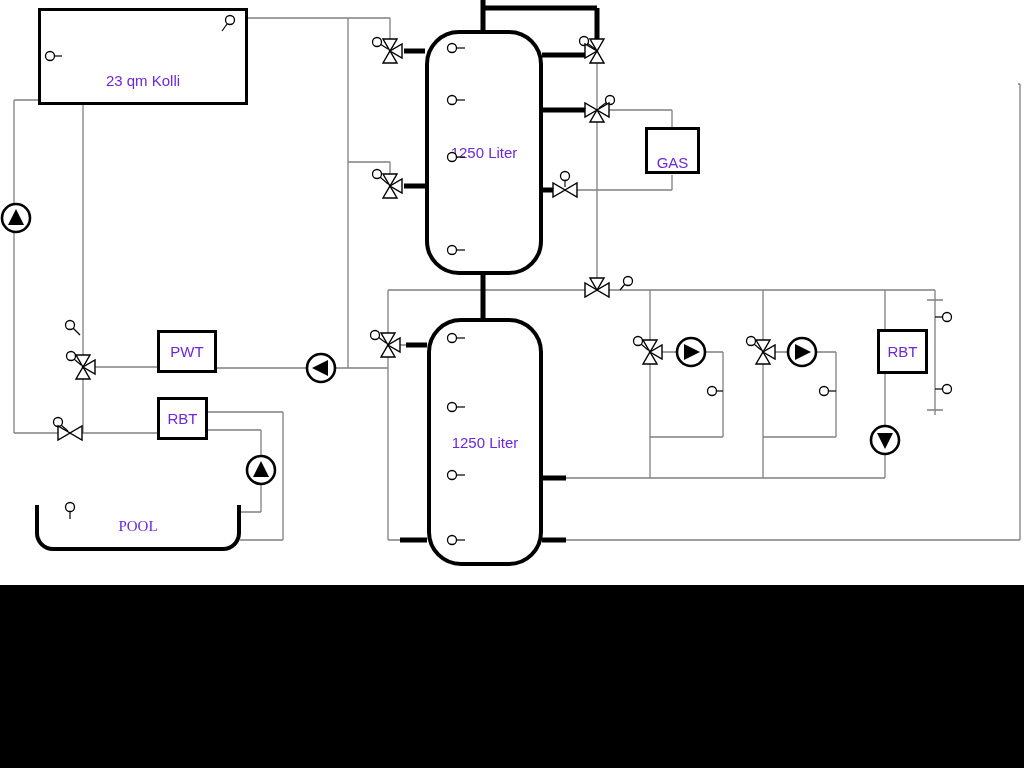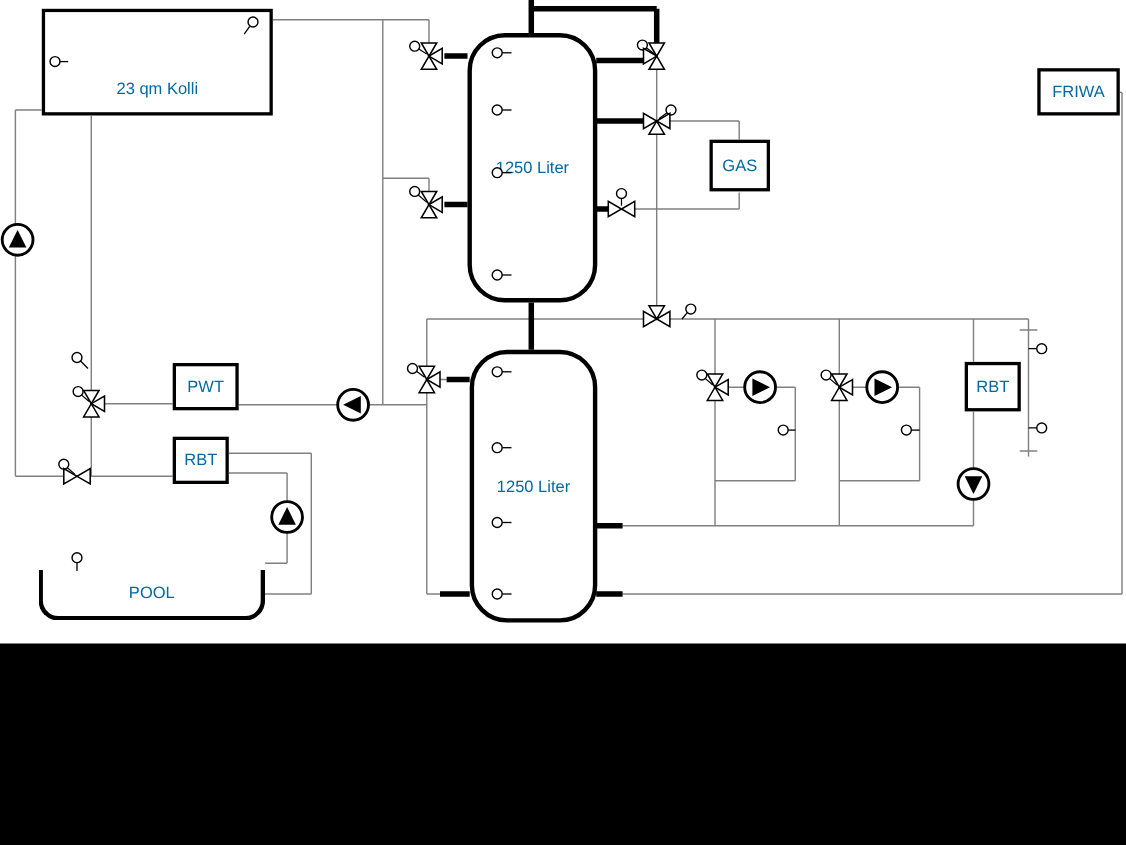--- a/index.html
+++ b/index.html
@@ -5,7 +5,7 @@
   html,body{margin:0;padding:0;background:#000;}
   #canvas{
     position:relative;width:1024px;height:768px;background:#fff;overflow:hidden;
-    font-family:"Liberation Sans",sans-serif;color:#0369a1;
+    font-family:"Liberation Sans",sans-serif;color:#6d28d9;
   }
   svg.layer{position:absolute;left:0;top:0;}
   path.thin{stroke:#808080;stroke-width:1.3;fill:none;}

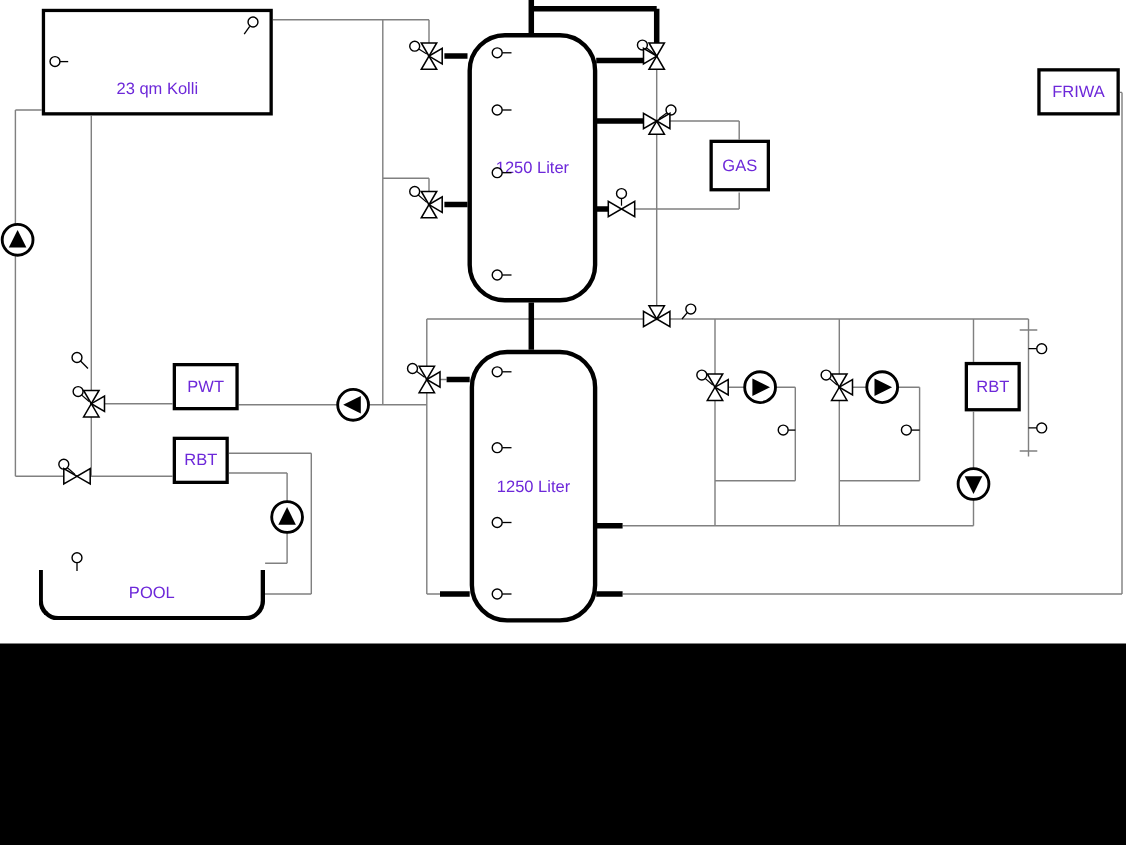--- a/index.html
+++ b/index.html
@@ -197,9 +197,6 @@
     <span class="lbl">GAS</span>
   </div>
 
-  <div class="box" style="left:943px;top:62px;width:75px;height:43px;">
-    <span class="lbl">FRIWA</span>
-  </div>
 
   <div class="box" style="left:157px;top:330px;width:60px;height:43px;">
     <span class="lbl">PWT</span>

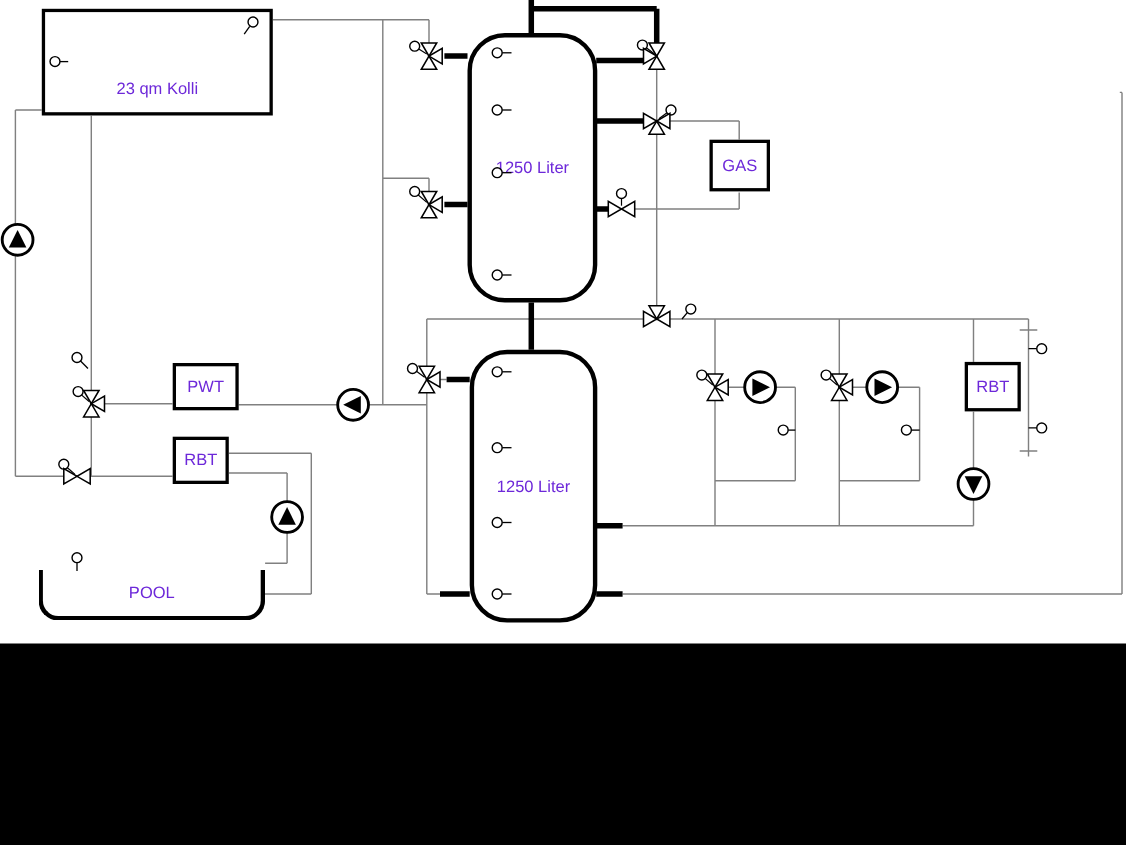--- a/index.html
+++ b/index.html
@@ -193,7 +193,7 @@
     <span class="lbl">1250 Liter</span>
   </div>
 
-  <div class="box" style="left:645px;top:127px;width:55px;height:47px;">
+  <div class="box" style="left:645px;top:127px;width:55px;height:47px;align-items:flex-end;">
     <span class="lbl">GAS</span>
   </div>
 

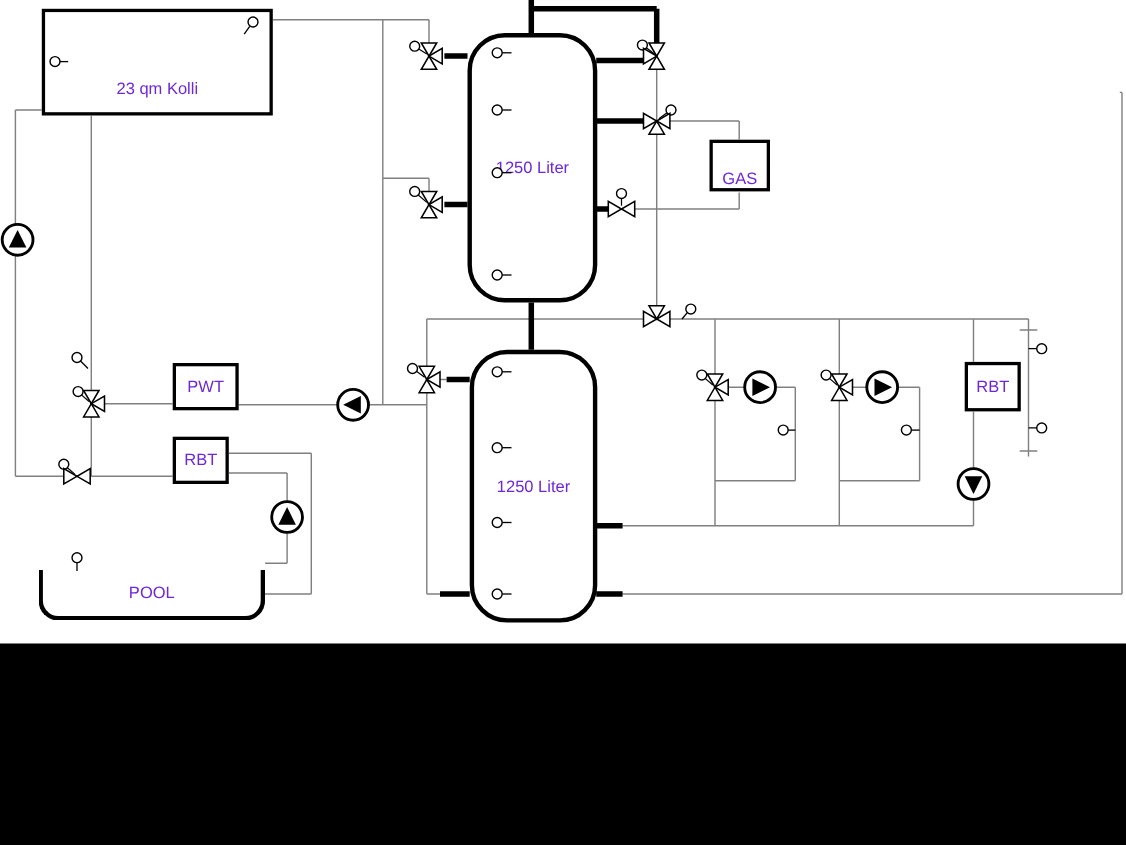--- a/index.html
+++ b/index.html
@@ -210,7 +210,7 @@
     <span class="lbl">RBT</span>
   </div>
 
-  <div class="box pool" style="left:35px;top:518px;width:206px;height:46px;">
+  <div class="box pool" style="left:35px;top:505px;width:206px;height:46px;font-family:Liberation Serif, serif;">
     <span class="lbl">POOL</span>
   </div>
 

